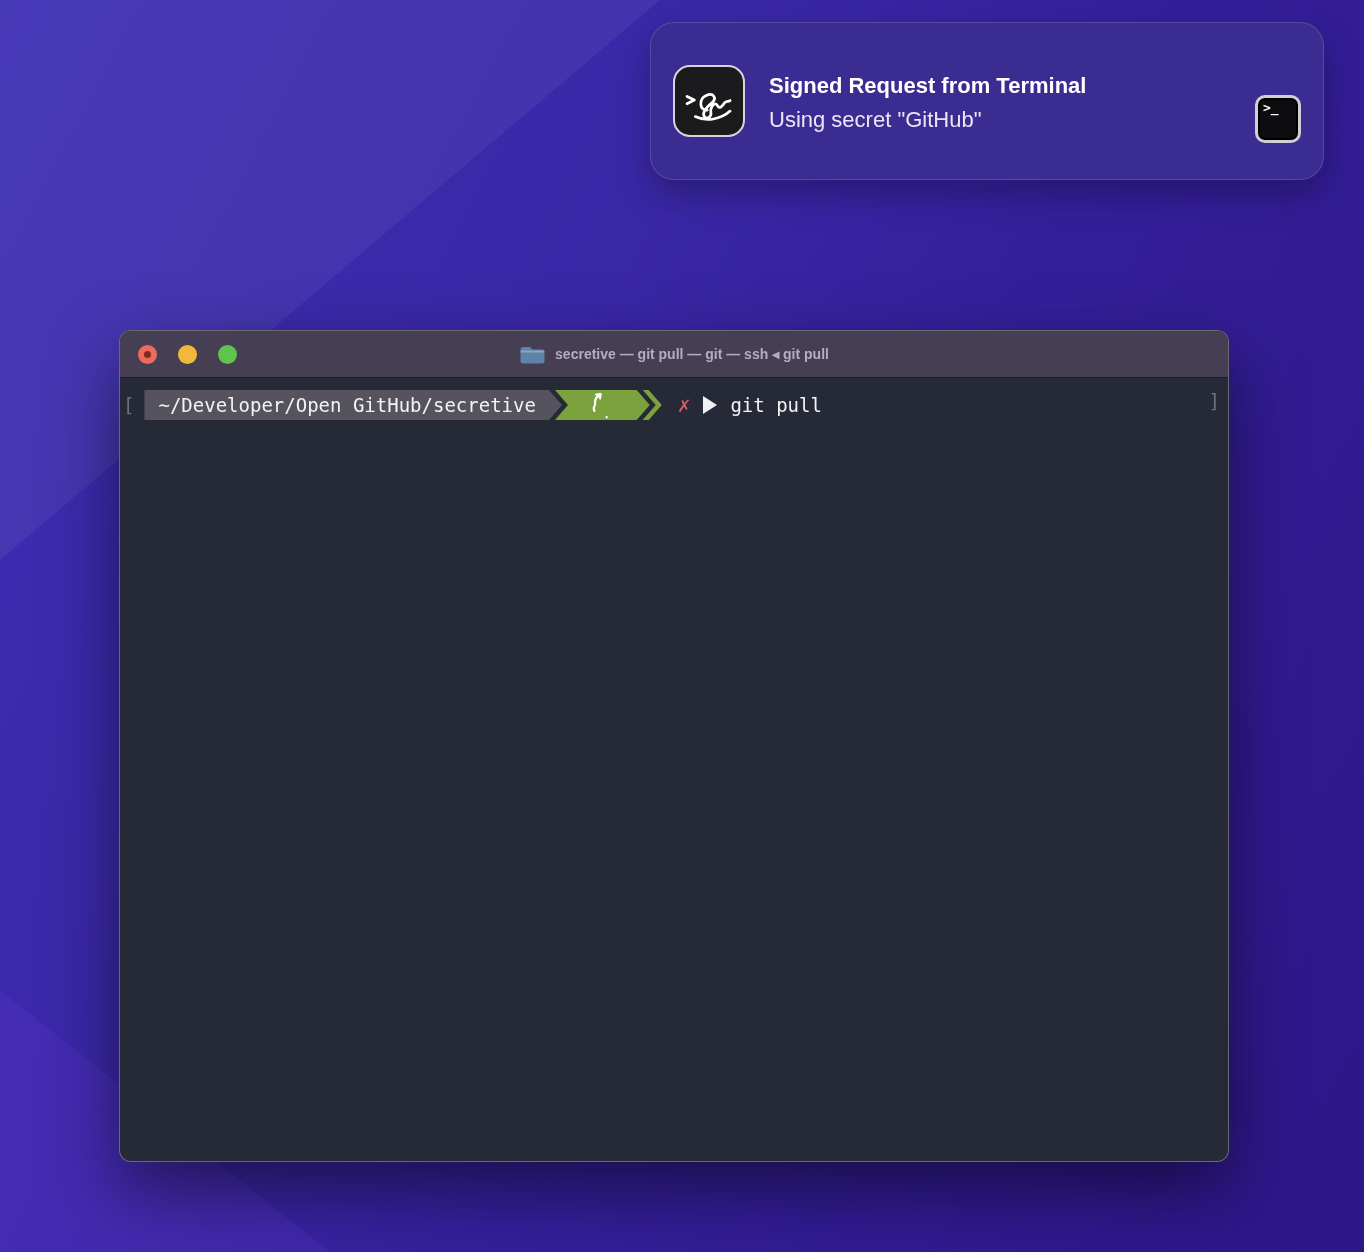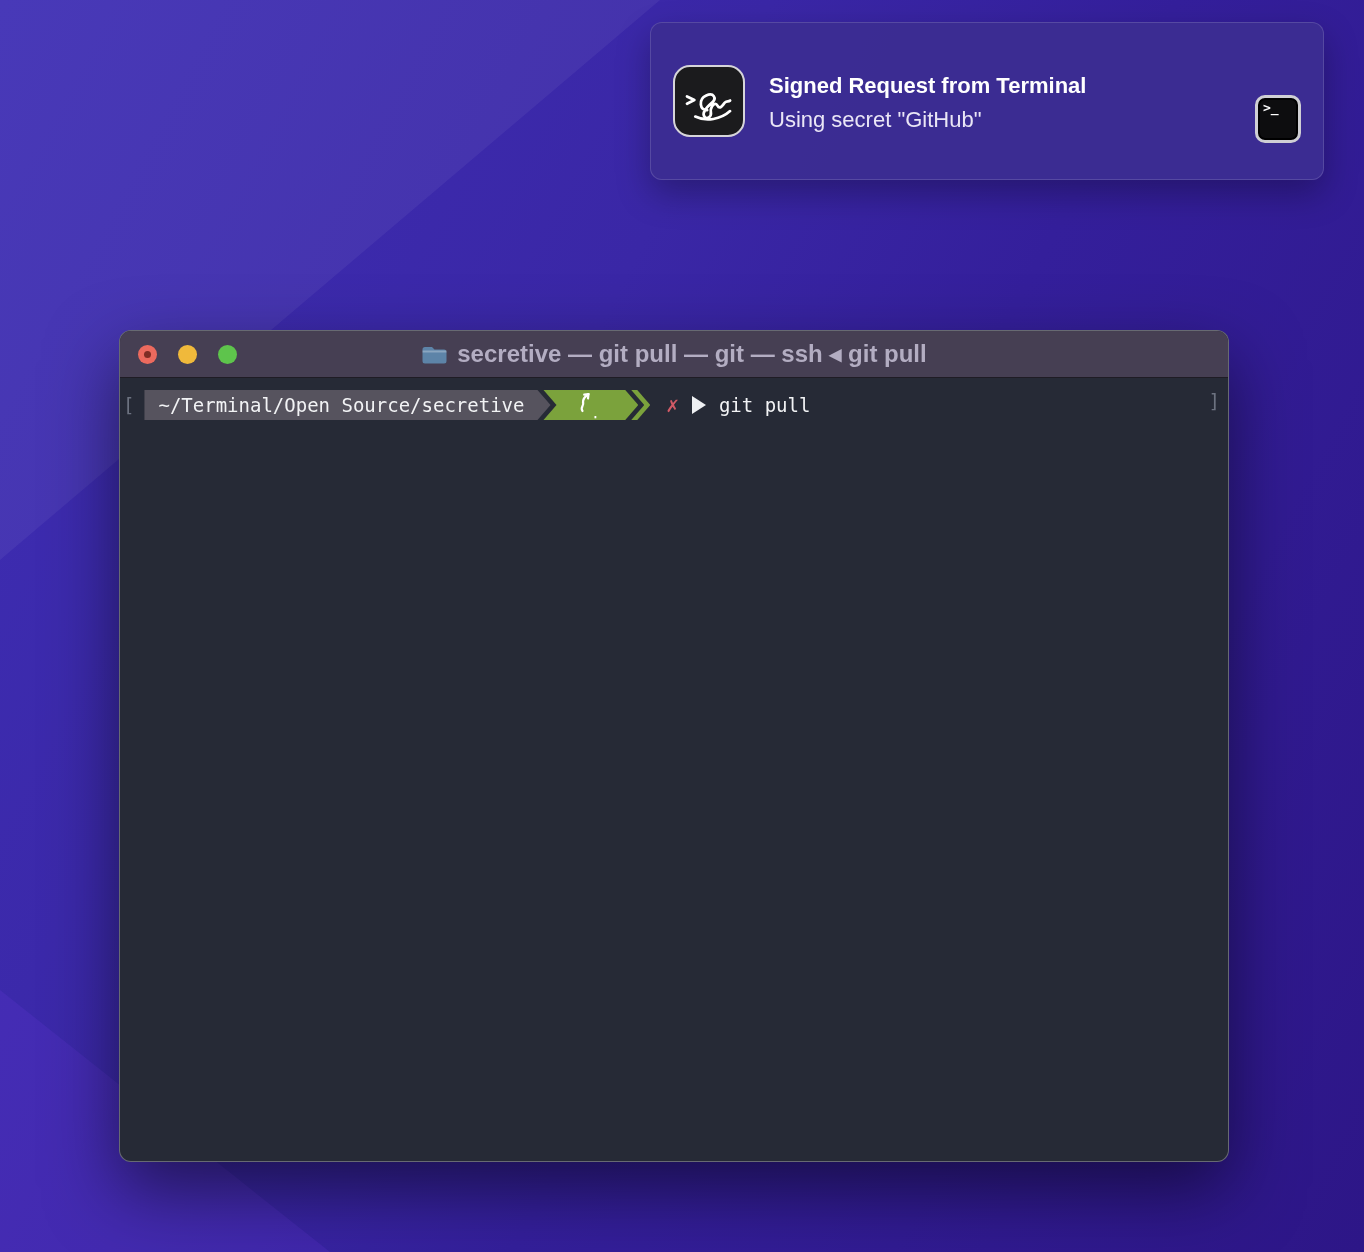--- a/index.html
+++ b/index.html
@@ -17,7 +17,7 @@
     position:absolute; left:650px; top:22px; width:672px; height:156px;
     background:rgba(59,45,146,0.96);
     border:1px solid rgba(255,255,255,0.14);
-    border-radius:12px;
+    border-radius:24px;
     box-shadow:0 14px 34px rgba(0,0,0,0.28);
     display:flex; align-items:center;
   }

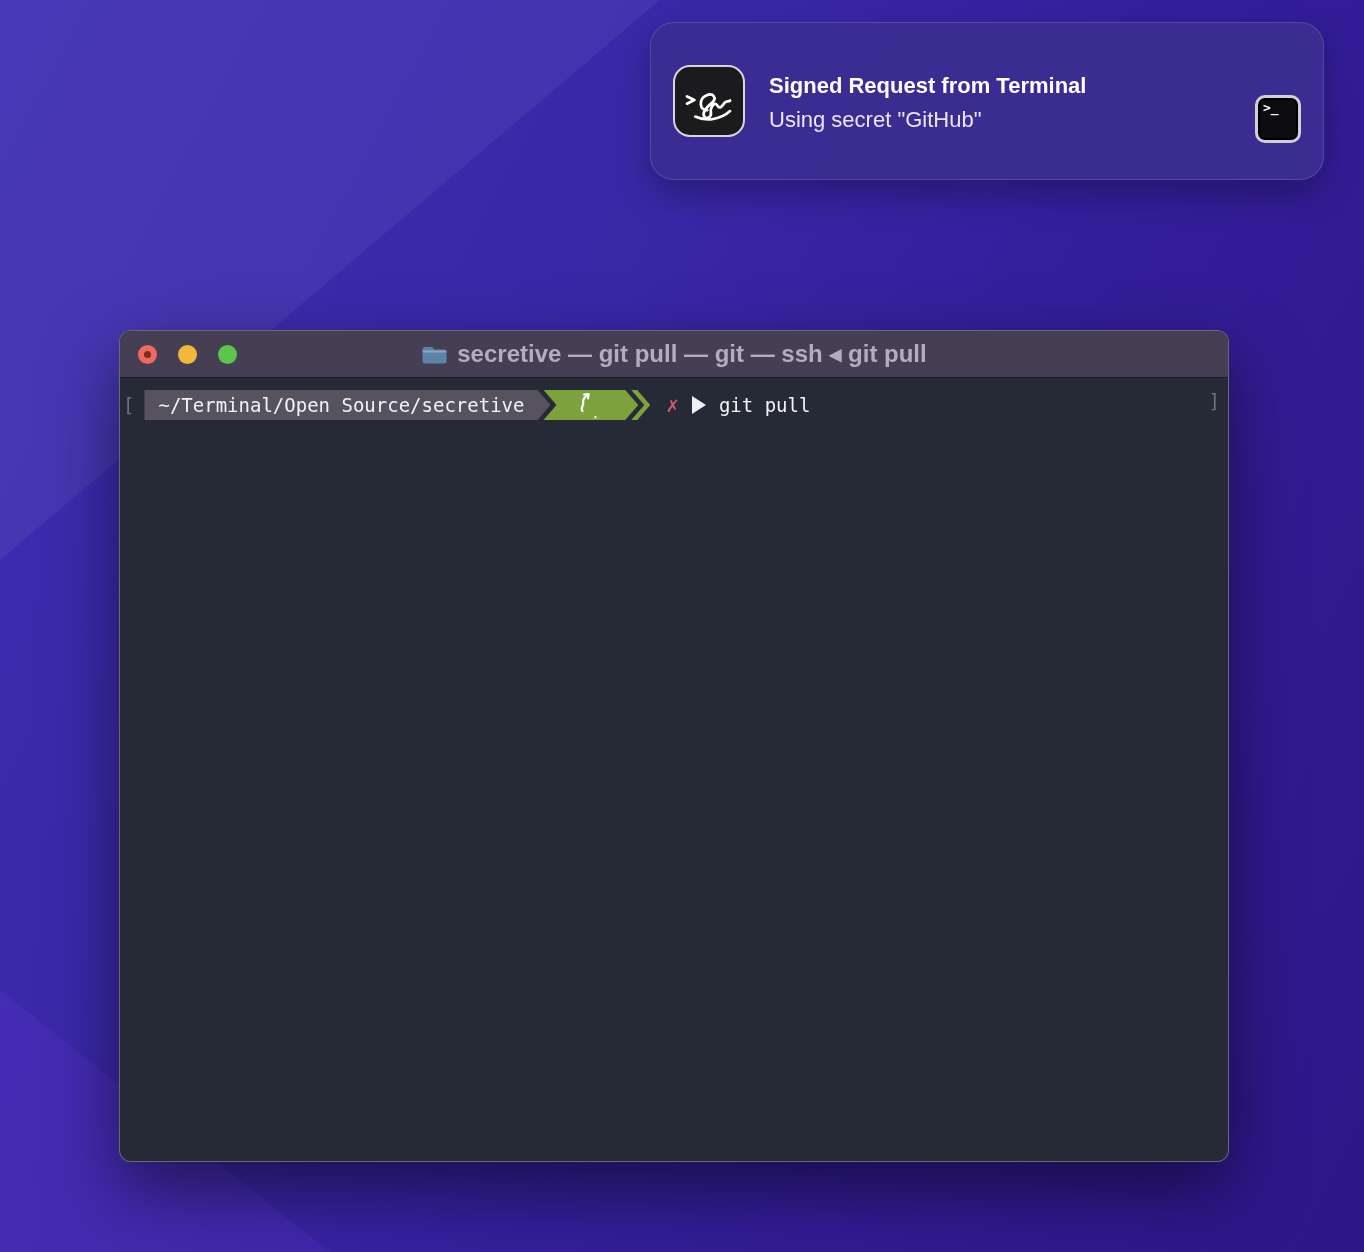--- a/index.html
+++ b/index.html
@@ -60,7 +60,7 @@
   .tl-min { background:#f0b93b; }
   .tl-zoom { background:#5ec44c; }
   .tl-dot { position:absolute; left:6px; top:6px; width:7px; height:7px; border-radius:50%; background:#7f2d24; }
-  .window-title { display:flex; align-items:center; gap:10px; color:#b3adc2; font-size:24px; font-weight:bold; }
+  .window-title { display:flex; align-items:center; gap:10px; color:#b3adc2; font-size:14px; font-weight:bold; }
 
   .terminal-content {
     position:relative; height:784px;

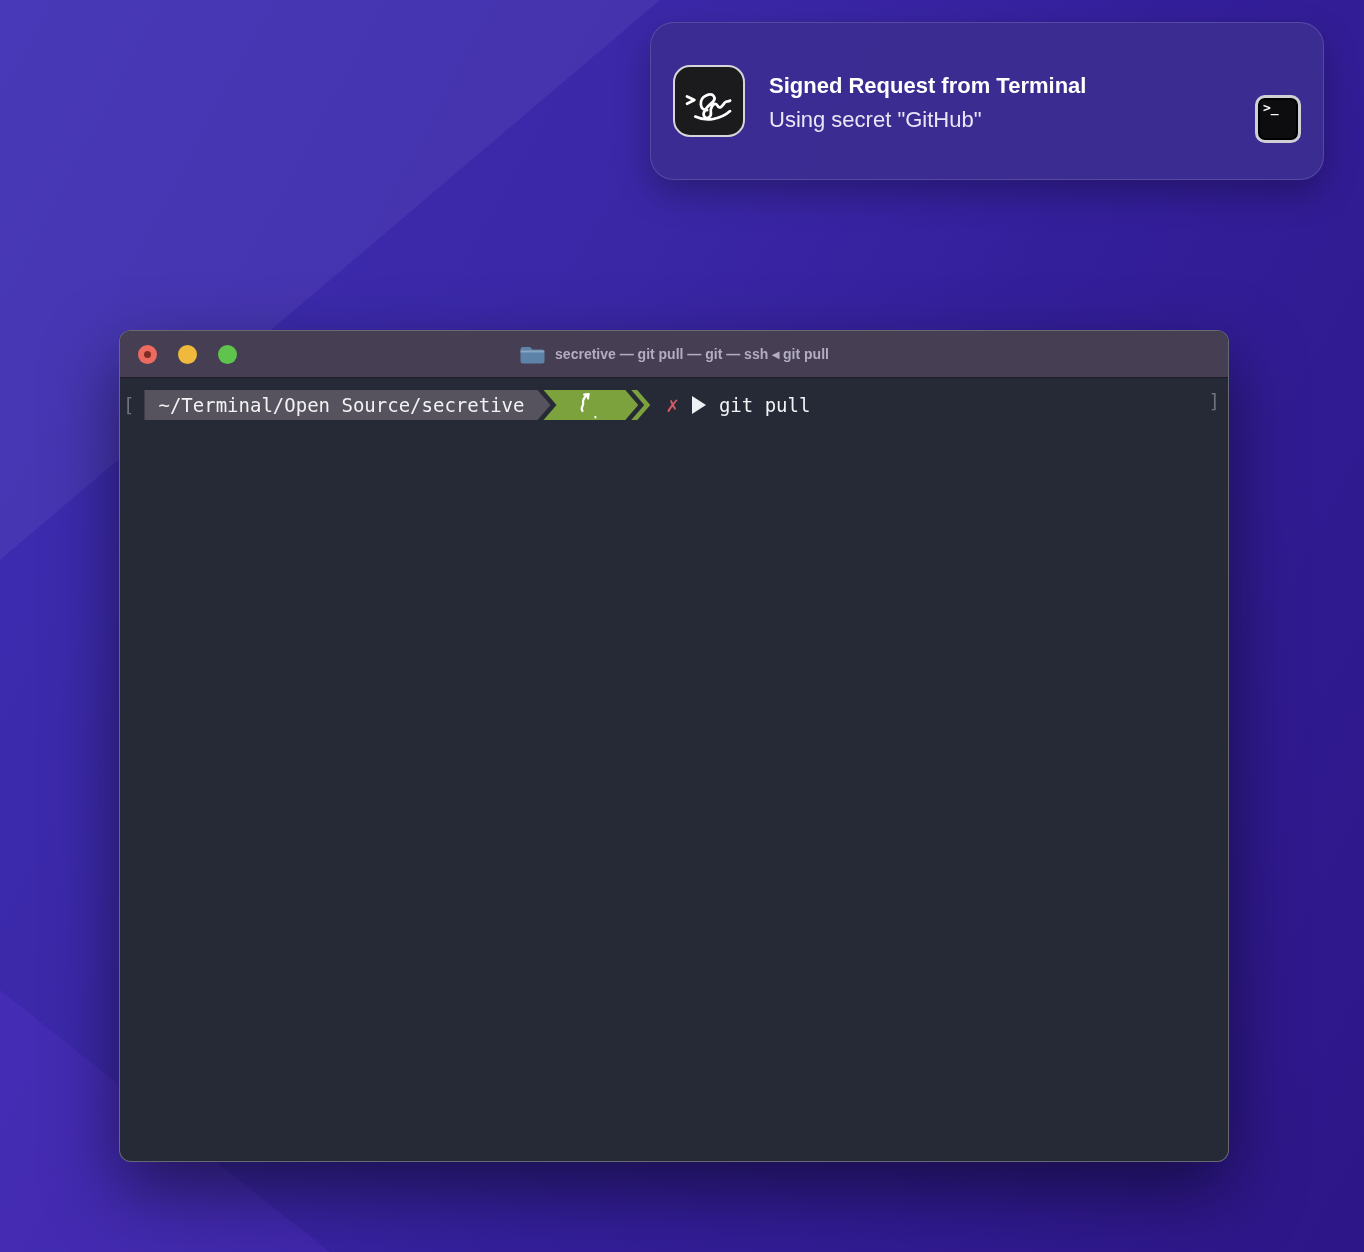--- a/index.html
+++ b/index.html
@@ -151,7 +151,7 @@
         <span class="bracket bracket-left">[</span>
 
         <span class="seg seg-path">
-          <span>~/Terminal/Open Source/secretive</span>
+          <span>~/Developer/Open GitHub/secretive</span>
         </span>
         <span class="pl-gap gap1"></span>
 

